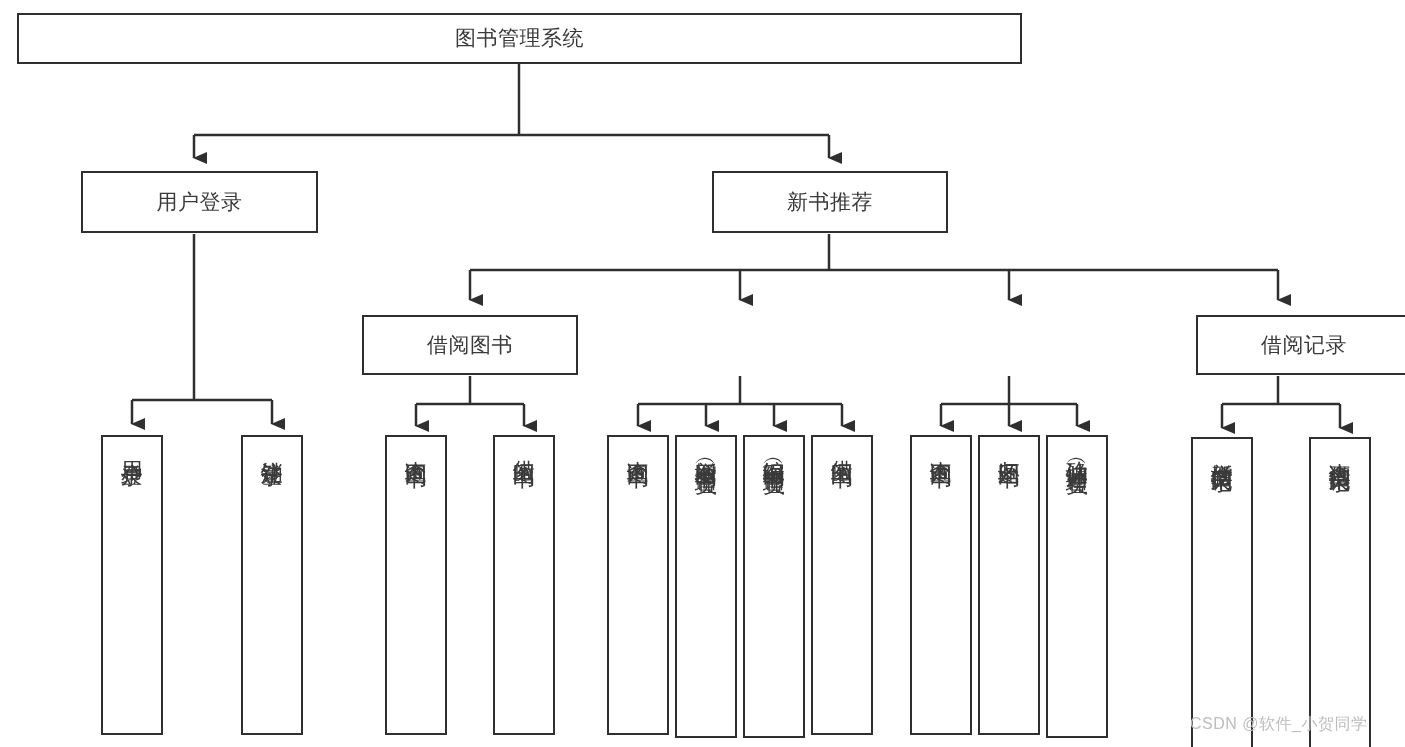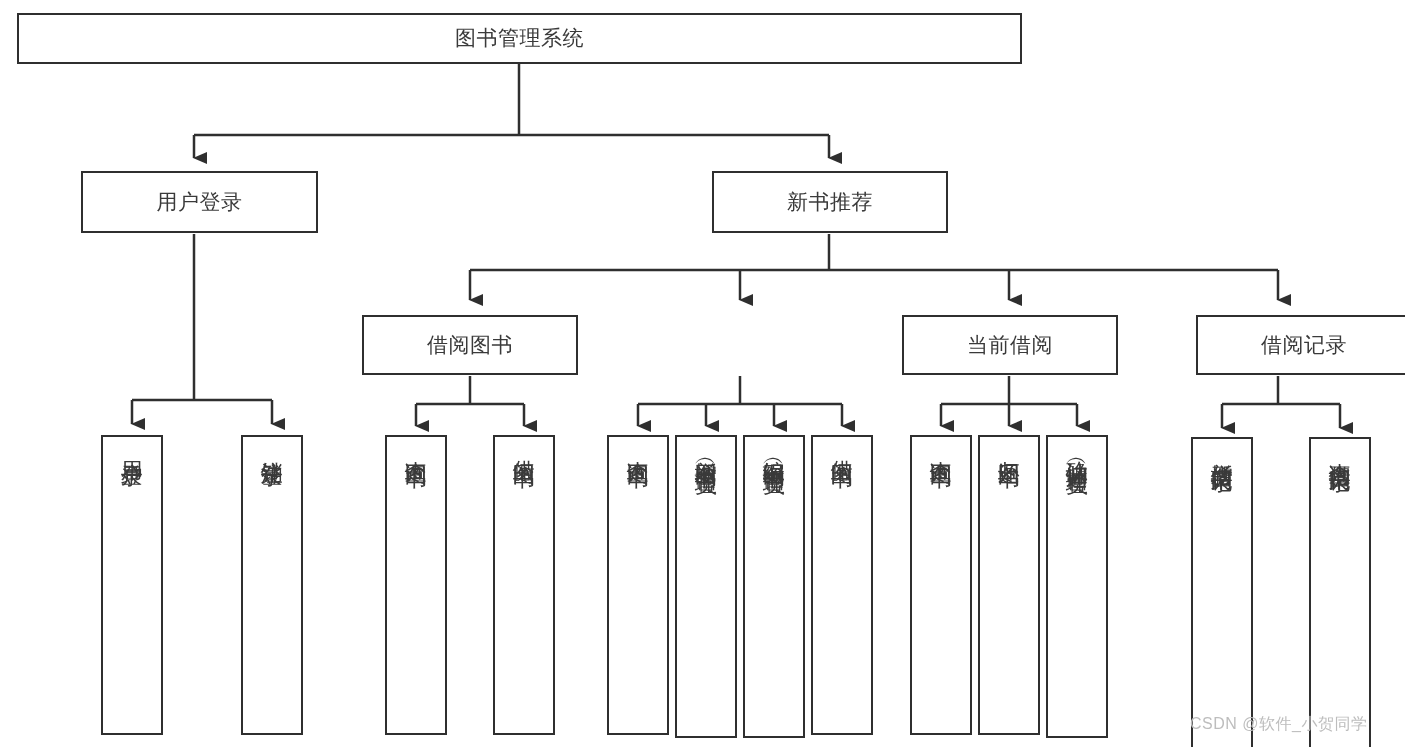--- a/index.html
+++ b/index.html
@@ -146,9 +146,6 @@
   </div>
 
 
-  <div class="node h" style="left:902px; top:315px; width:216px; height:60px;">
-    <span class="label">当前借阅</span>
-  </div>
 
   <div class="node h" style="left:1196px; top:315px; width:216px; height:60px;">
     <span class="label">借阅记录</span>

